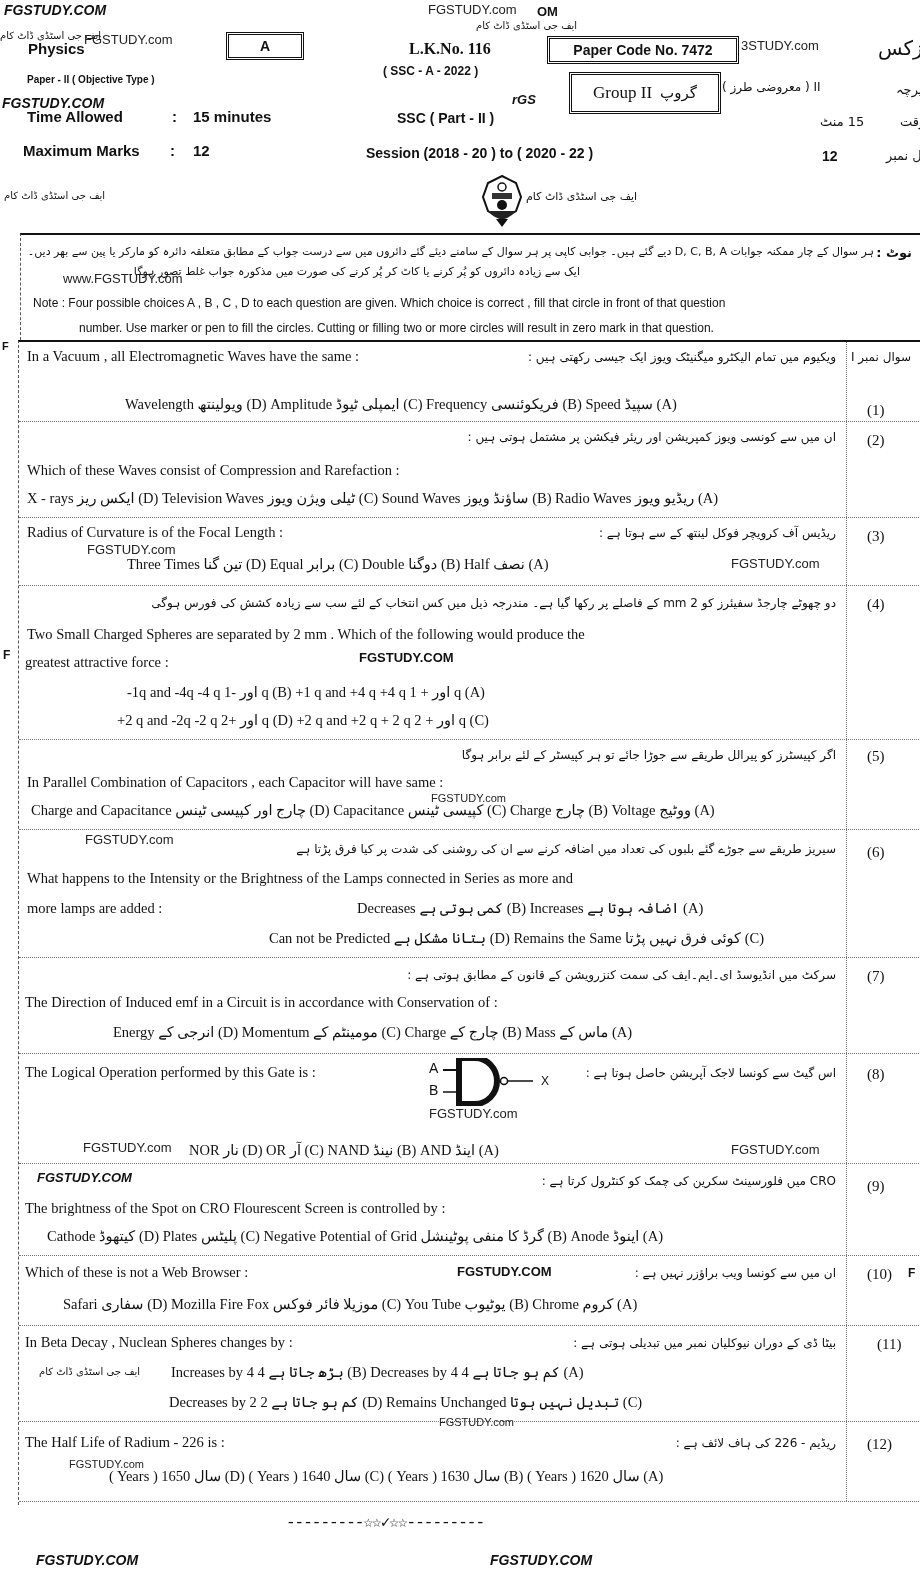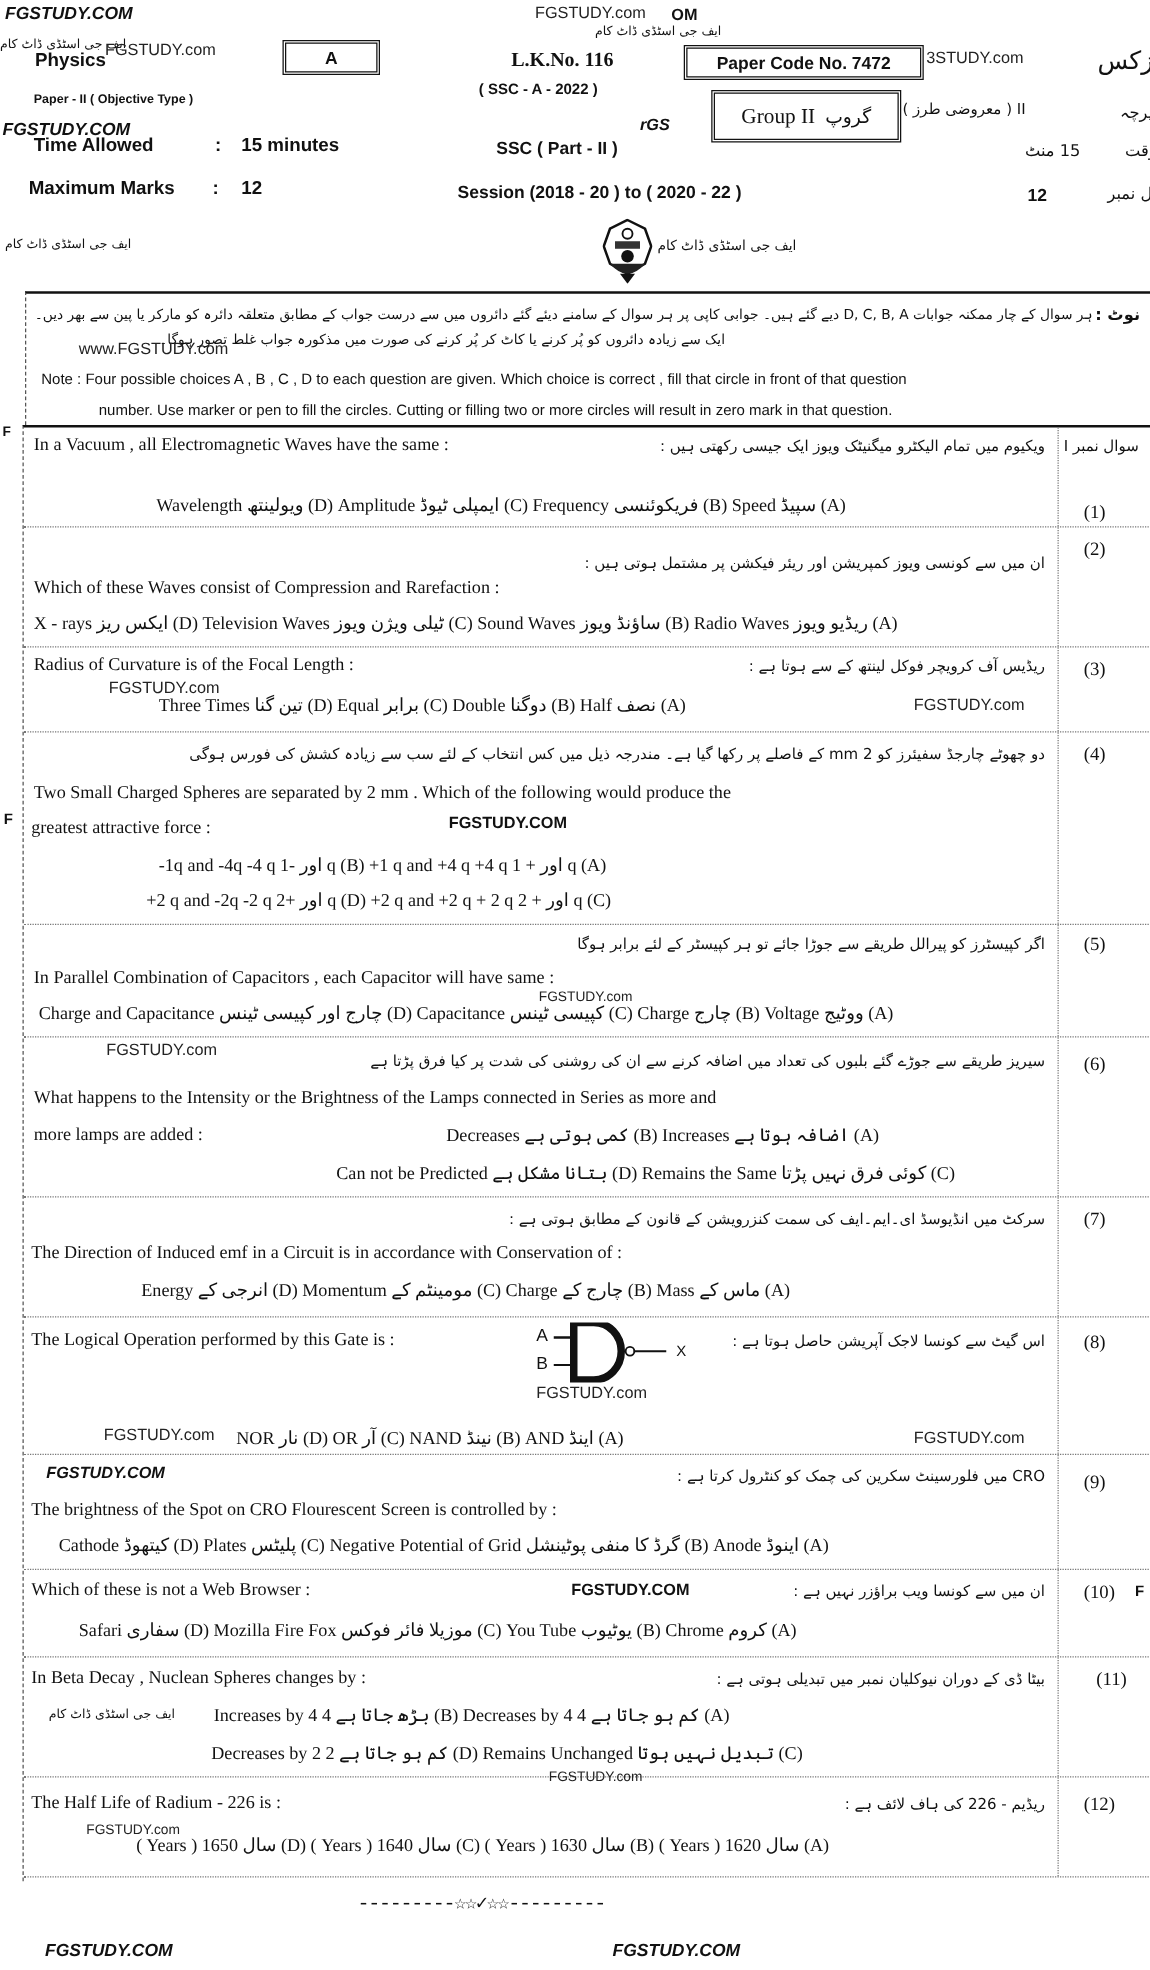--- a/index.html
+++ b/index.html
@@ -102,7 +102,7 @@
   </div>
 
   <div class="qrow" style="top:80px;height:96px;">
-    <div class="urdu-q" style="top:8px;margin-top:13px;">ان میں سے کونسی ویوز کمپریشن اور ریئر فیکشن پر مشتمل ہوتی ہیں :</div>
+    <div class="urdu-q" style="top:8px;">ان میں سے کونسی ویوز کمپریشن اور ریئر فیکشن پر مشتمل ہوتی ہیں :</div>
     <div class="abs qtext" style="left:8px;top:40px;">Which of these Waves consist of Compression and Rarefaction   :</div>
     <div class="abs opt" style="left:8px;top:68px;">X - rays  ایکس ریز (D) Television Waves  ٹیلی ویژن ویوز (C) Sound Waves  ساؤنڈ ویوز (B) Radio Waves  ریڈیو ویوز (A)</div>
     <div class="qnum-col">

